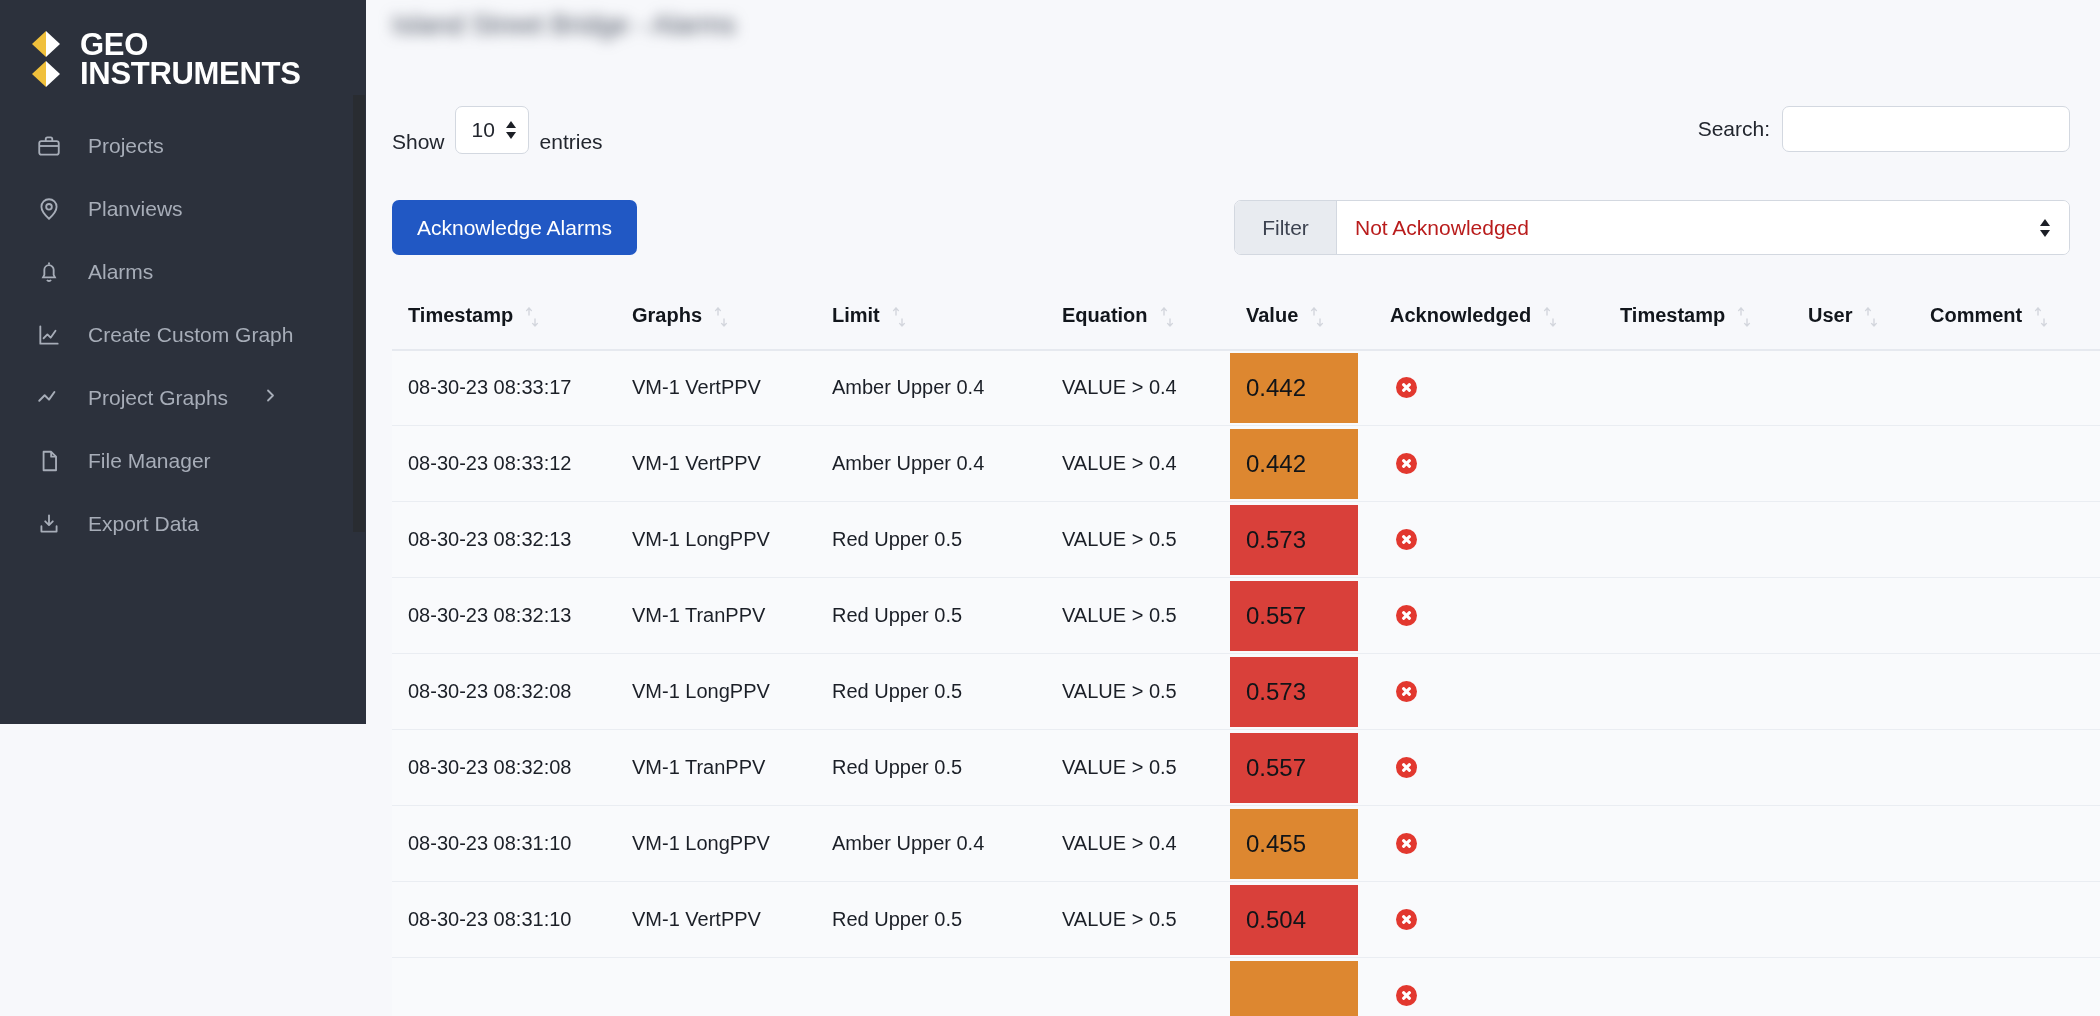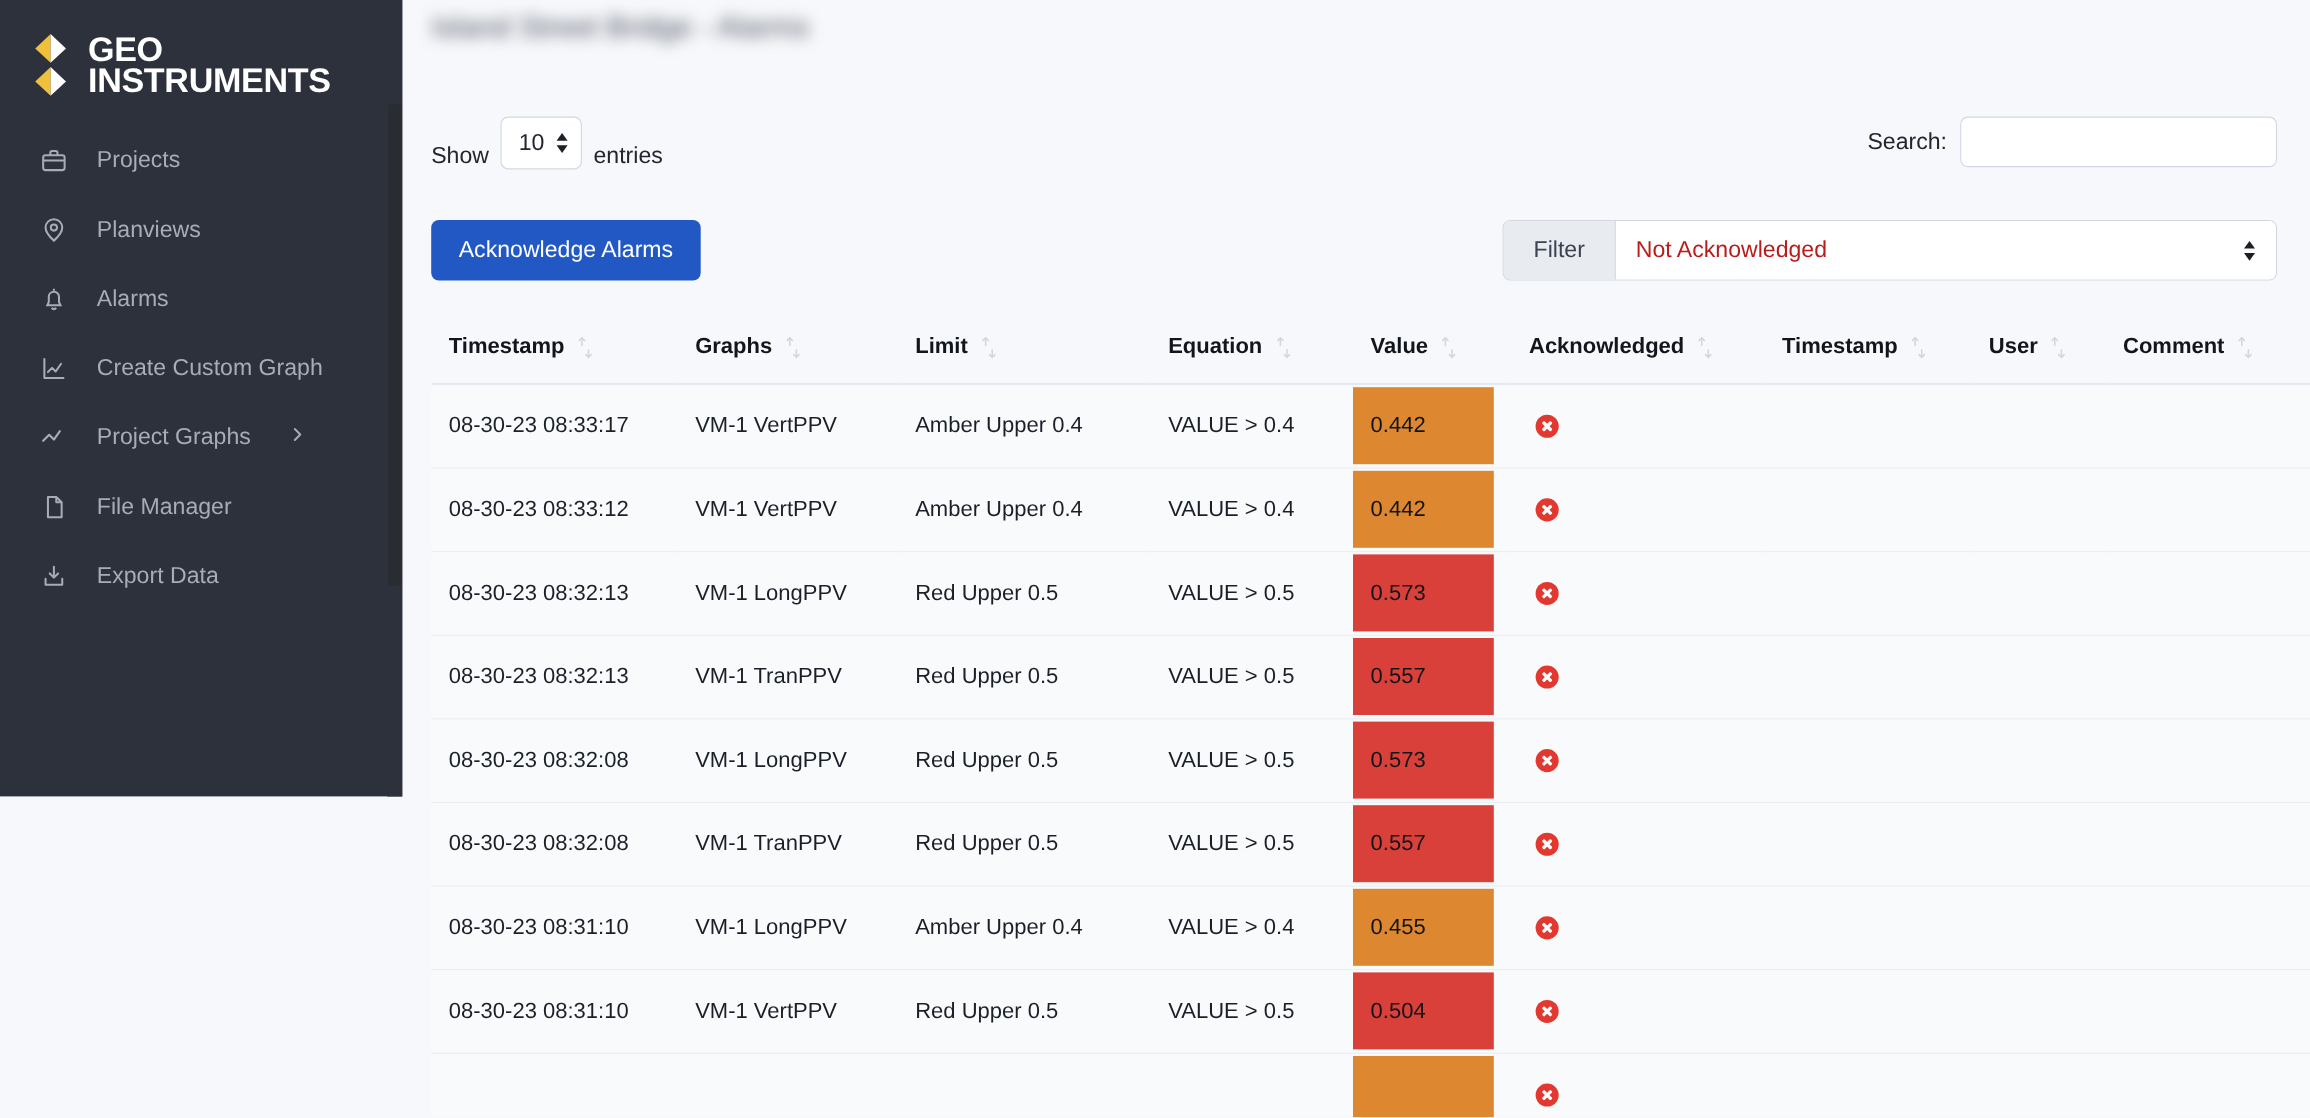--- a/index.html
+++ b/index.html
@@ -144,7 +144,7 @@
   .filter-group {
     position: absolute; right: 0; top: 0;
     display: flex; align-items: stretch;
-    width: 704px; height: 55px;
+    width: 836px; height: 55px;
     border: 1px solid #d3d8e0;
     border-radius: 7px;
     overflow: hidden;

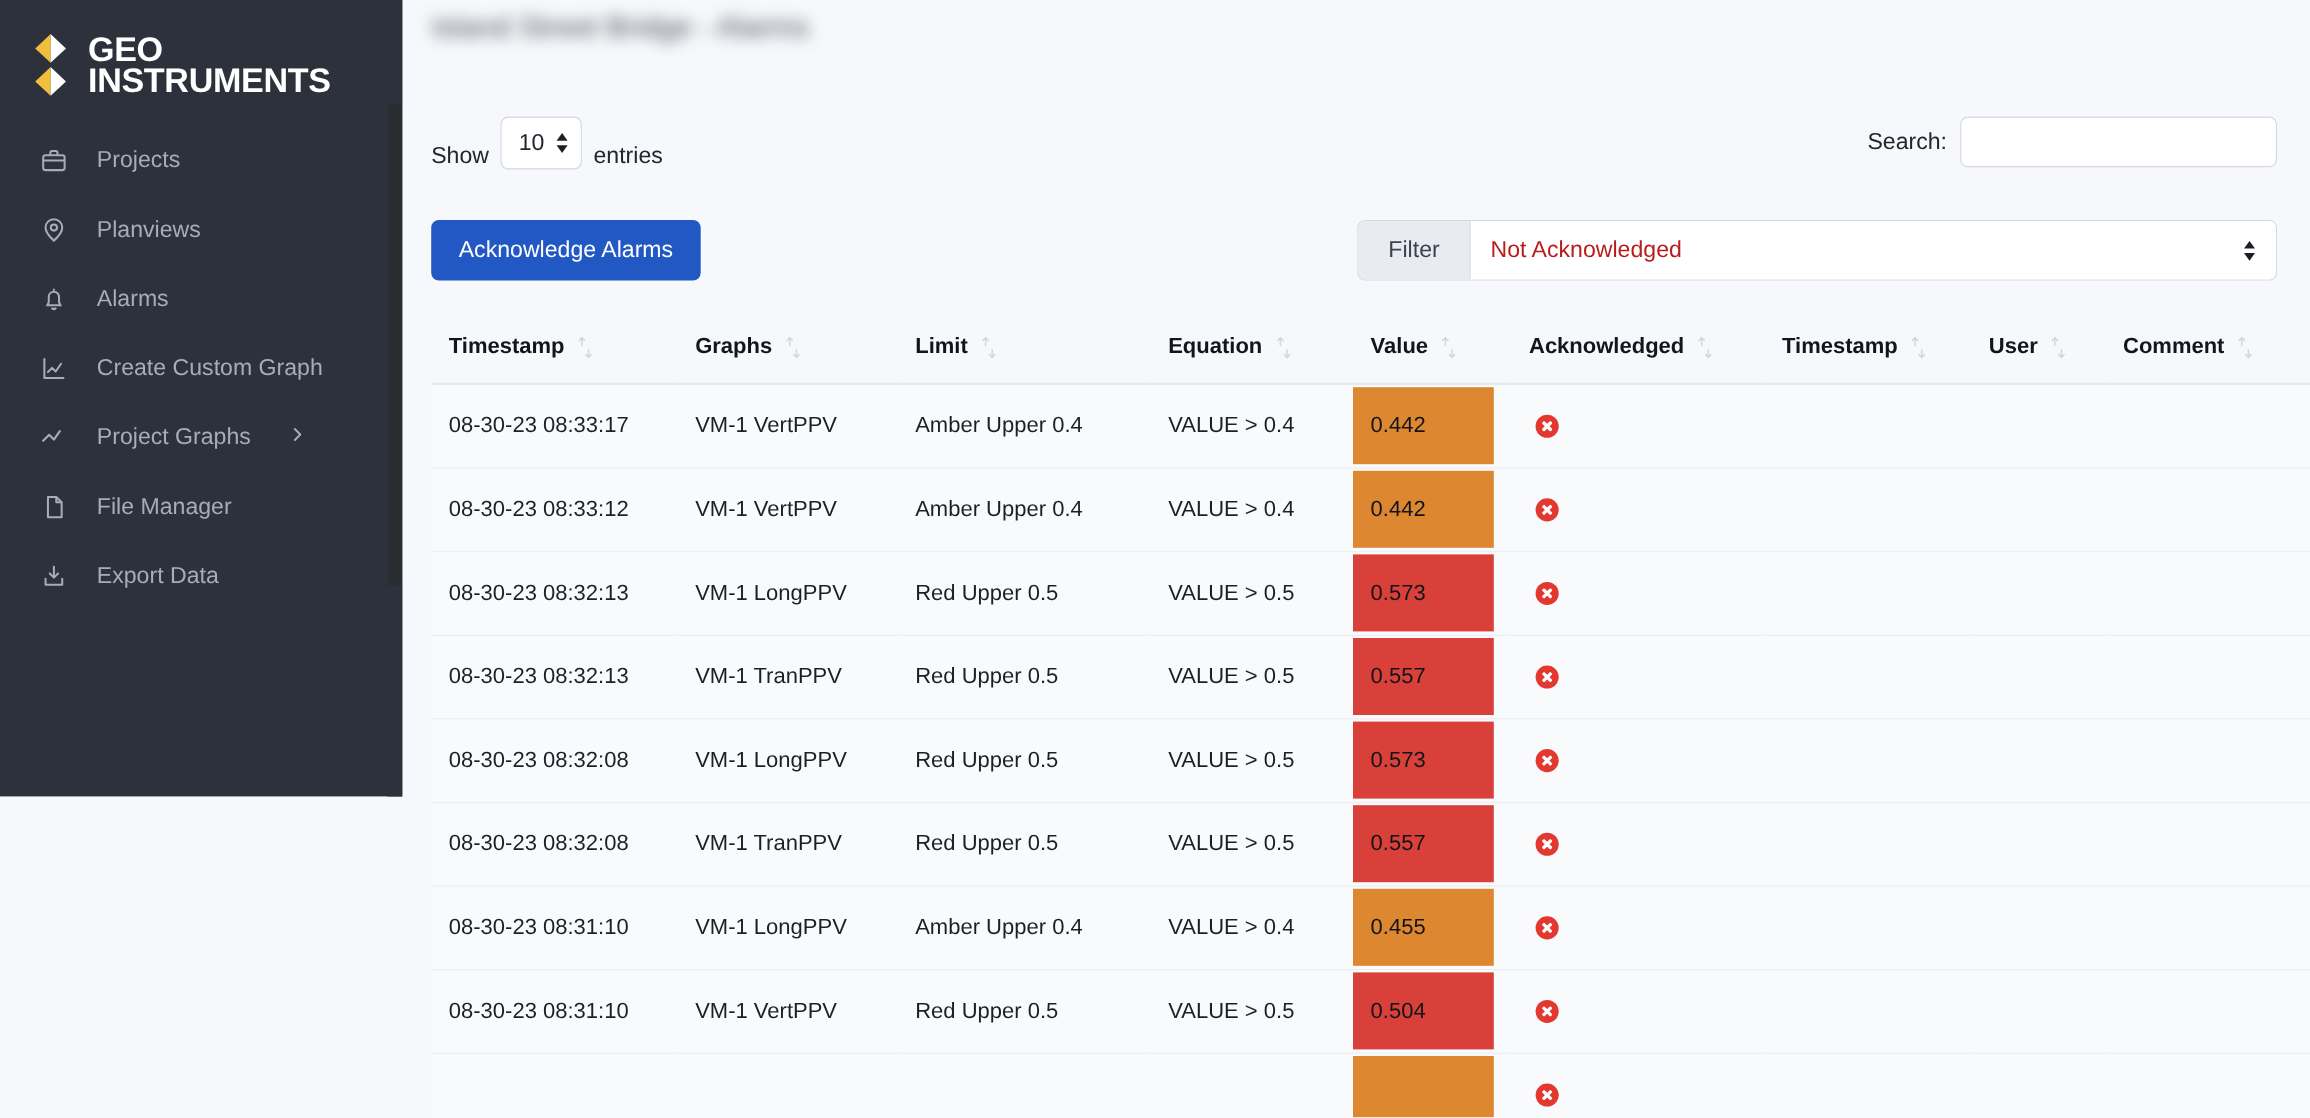--- a/index.html
+++ b/index.html
@@ -210,7 +210,7 @@
     height: 70px;
     display: flex; align-items: center;
     padding-left: 16px;
-    font-size: 20px; color: #111418;
+    font-size: 24px; color: #111418;
     margin-right: 16px;
   }
   .value-box.amber { background: #dd8730; }

